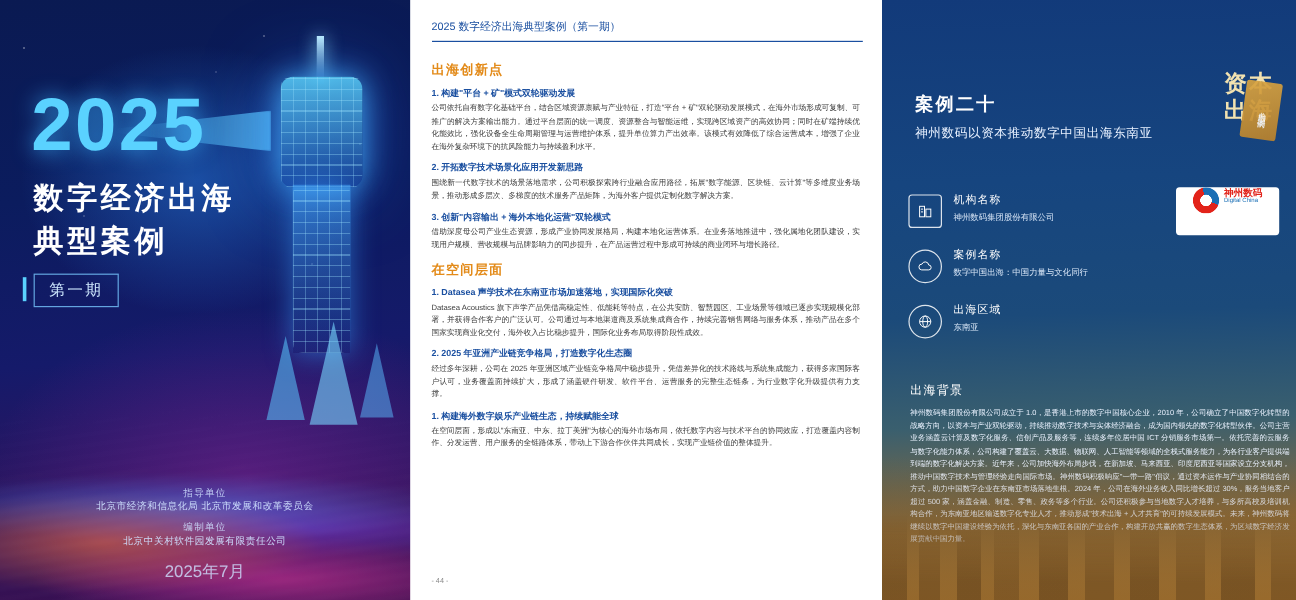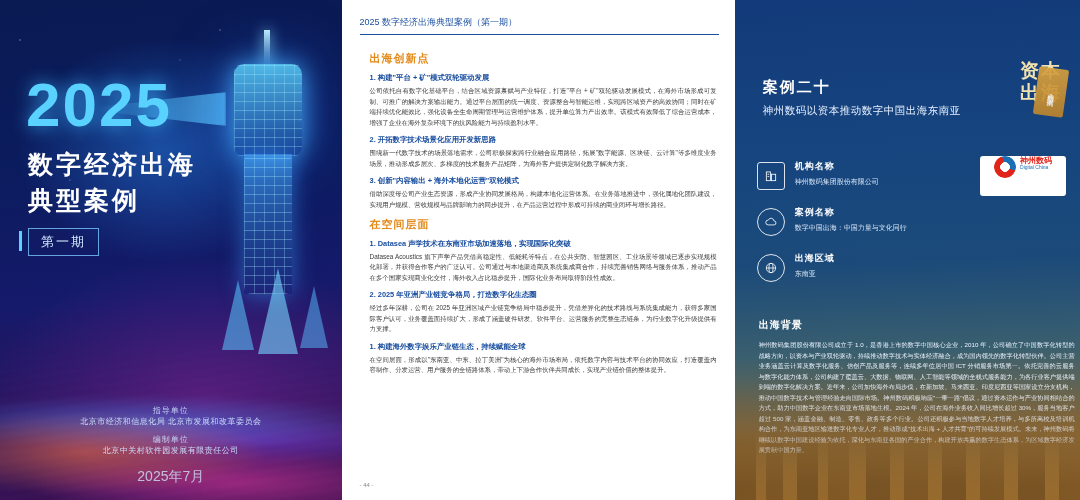--- a/index.html
+++ b/index.html
@@ -112,7 +112,7 @@
     font-size:9px;color:#1a4fa0;padding:16px 0 5px 18px;
   }
   .tp-rule{height:1px;background:#1a4fa0;margin:0 16px 0 18px;}
-  .tp-body{padding:10px 18px 0 28px;}
+  .tp-body{padding:10px 18px 0 18px;}
   .tp-h2{
     color:#e38b1a;font-size:11px;font-weight:bold;margin:6px 0 5px;letter-spacing:1px;
   }

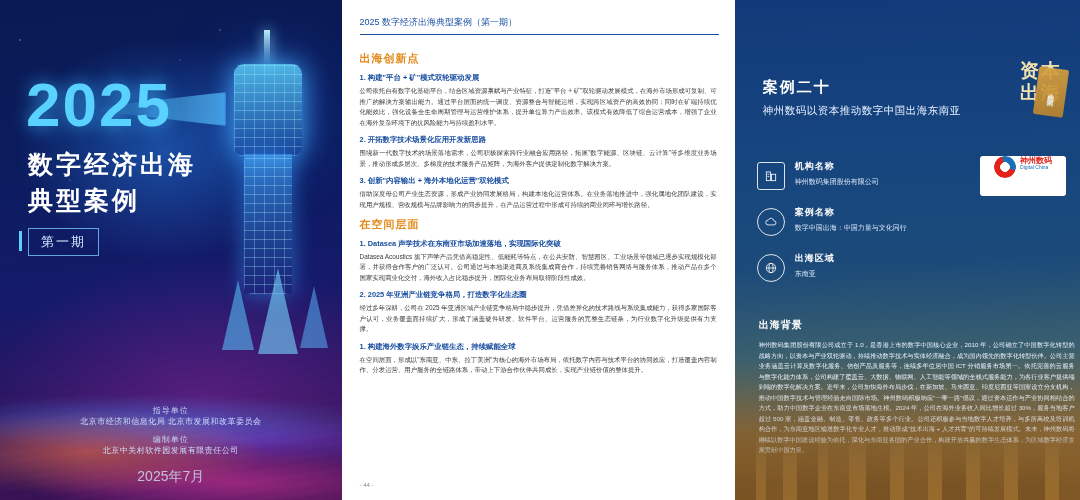--- a/index.html
+++ b/index.html
@@ -157,7 +157,7 @@
   }
   .cp-ic.sq{border-radius:3px;}
   .cp-ic svg{width:14px;height:14px;fill:none;stroke:#fff;stroke-width:1.4;}
-  .cp-lbl{font-size:9px;font-weight:bold;color:#ffffff;letter-spacing:1px;}
+  .cp-lbl{font-size:9px;font-weight:normal;color:#ffffff;letter-spacing:1px;}
   .cp-val{font-size:7px;color:#d8e6f7;margin-top:4px;line-height:1.5;}
   .cp-logo{
     position:absolute;right:14px;top:156px;width:86px;height:40px;background:#fff;border-radius:3px;

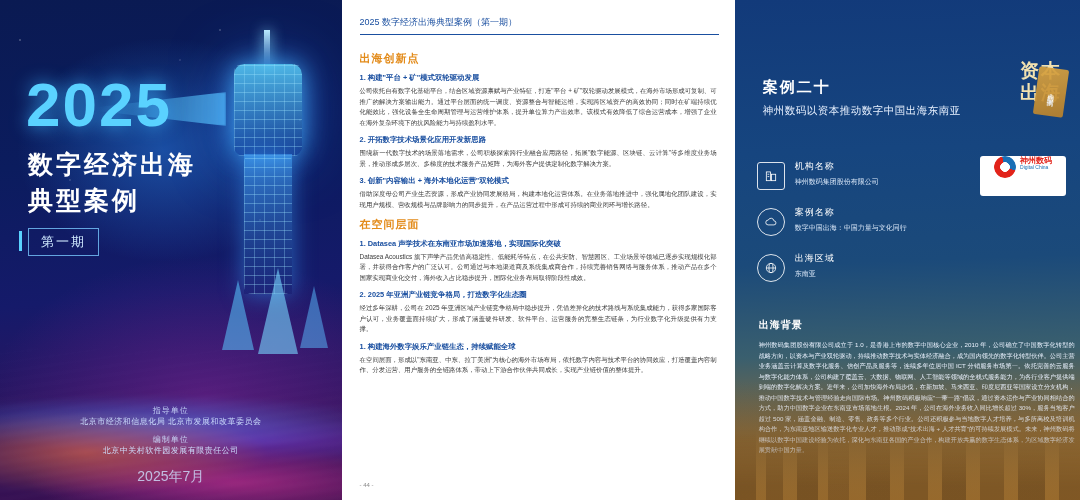--- a/index.html
+++ b/index.html
@@ -170,7 +170,7 @@
   }
   .cp-logo .lt{font-size:8px;font-weight:bold;color:#e2231a;line-height:1.15;}
   .cp-logo .lt small{display:block;font-size:5px;color:#1a6fb5;font-weight:normal;}
-  .cp-sec{position:absolute;left:24px;top:318px;font-size:10px;font-weight:bold;letter-spacing:1px;}
+  .cp-sec{position:absolute;left:24px;top:318px;font-size:10px;font-weight:normal;letter-spacing:1px;}
   .cp-text{
     position:absolute;left:24px;top:340px;width:316px;
     font-size:6.2px;line-height:1.7;color:#eaf2ff;text-align:justify;

